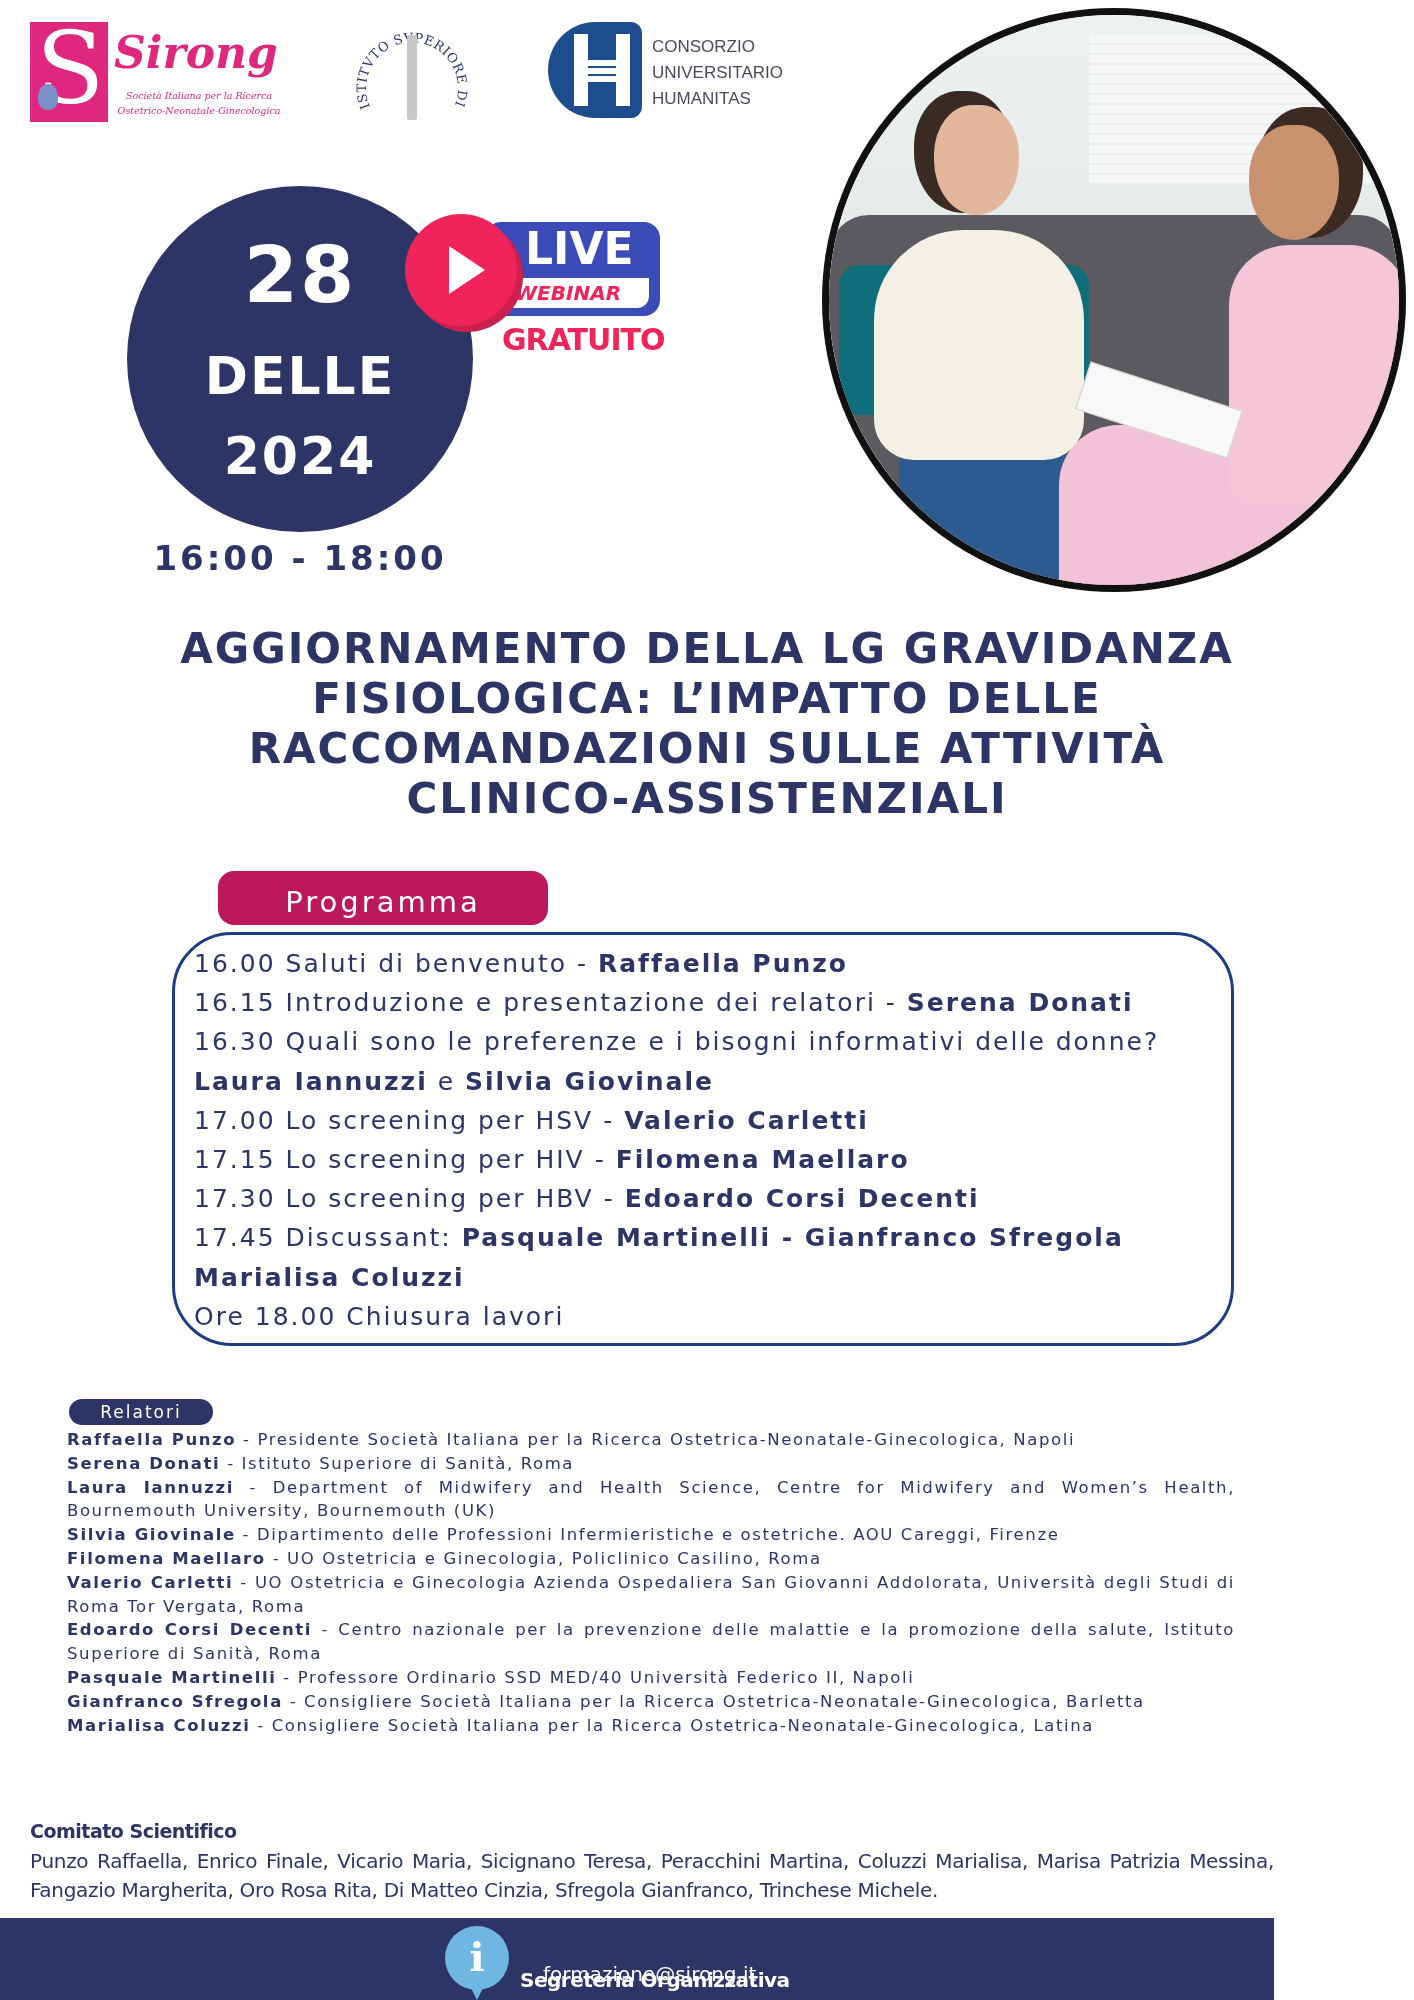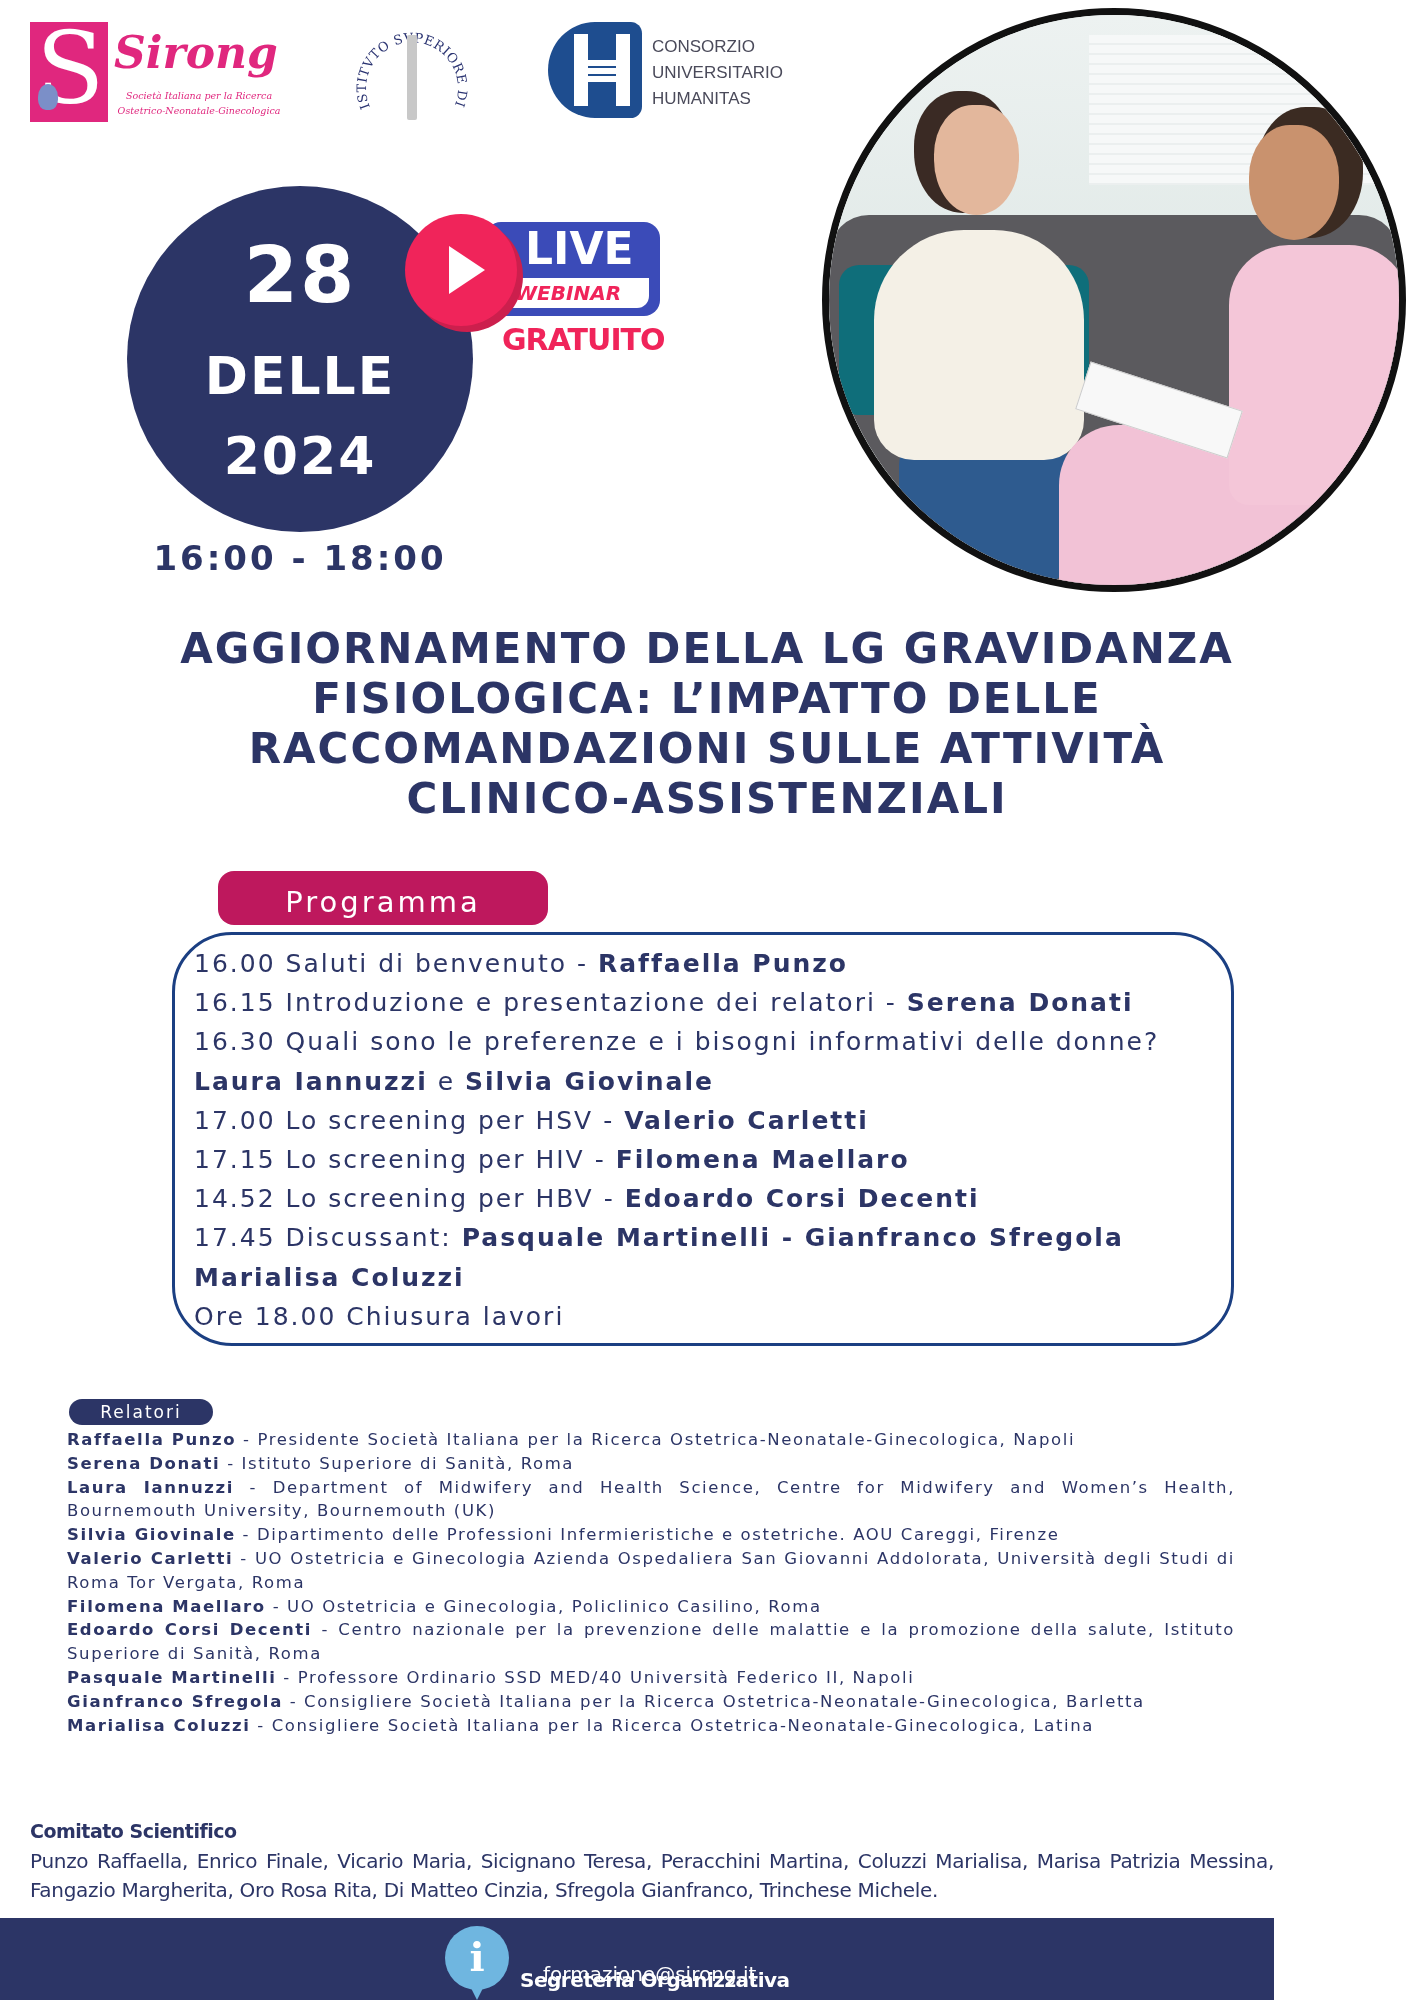--- a/index.html
+++ b/index.html
@@ -177,7 +177,7 @@
   <div class="prog-line"><b>Laura Iannuzzi</b><span> e </span><b>Silvia Giovinale</b></div>
   <div class="prog-line"><span>17.00 Lo screening per HSV - </span><b>Valerio Carletti</b></div>
   <div class="prog-line"><span>17.15 Lo screening per HIV - </span><b>Filomena Maellaro</b></div>
-  <div class="prog-line"><span>14.52 Lo screening per HBV - </span><b>Edoardo Corsi Decenti</b></div>
+  <div class="prog-line"><span>17.30 Lo screening per HBV - </span><b>Edoardo Corsi Decenti</b></div>
   <div class="prog-line"><span>17.45 Discussant: </span><b>Pasquale Martinelli - Gianfranco Sfregola</b></div>
   <div class="prog-line"><span></span><b>Marialisa Coluzzi</b></div>
   <div class="prog-line"><span>Ore 18.00 Chiusura lavori</span><b></b></div>

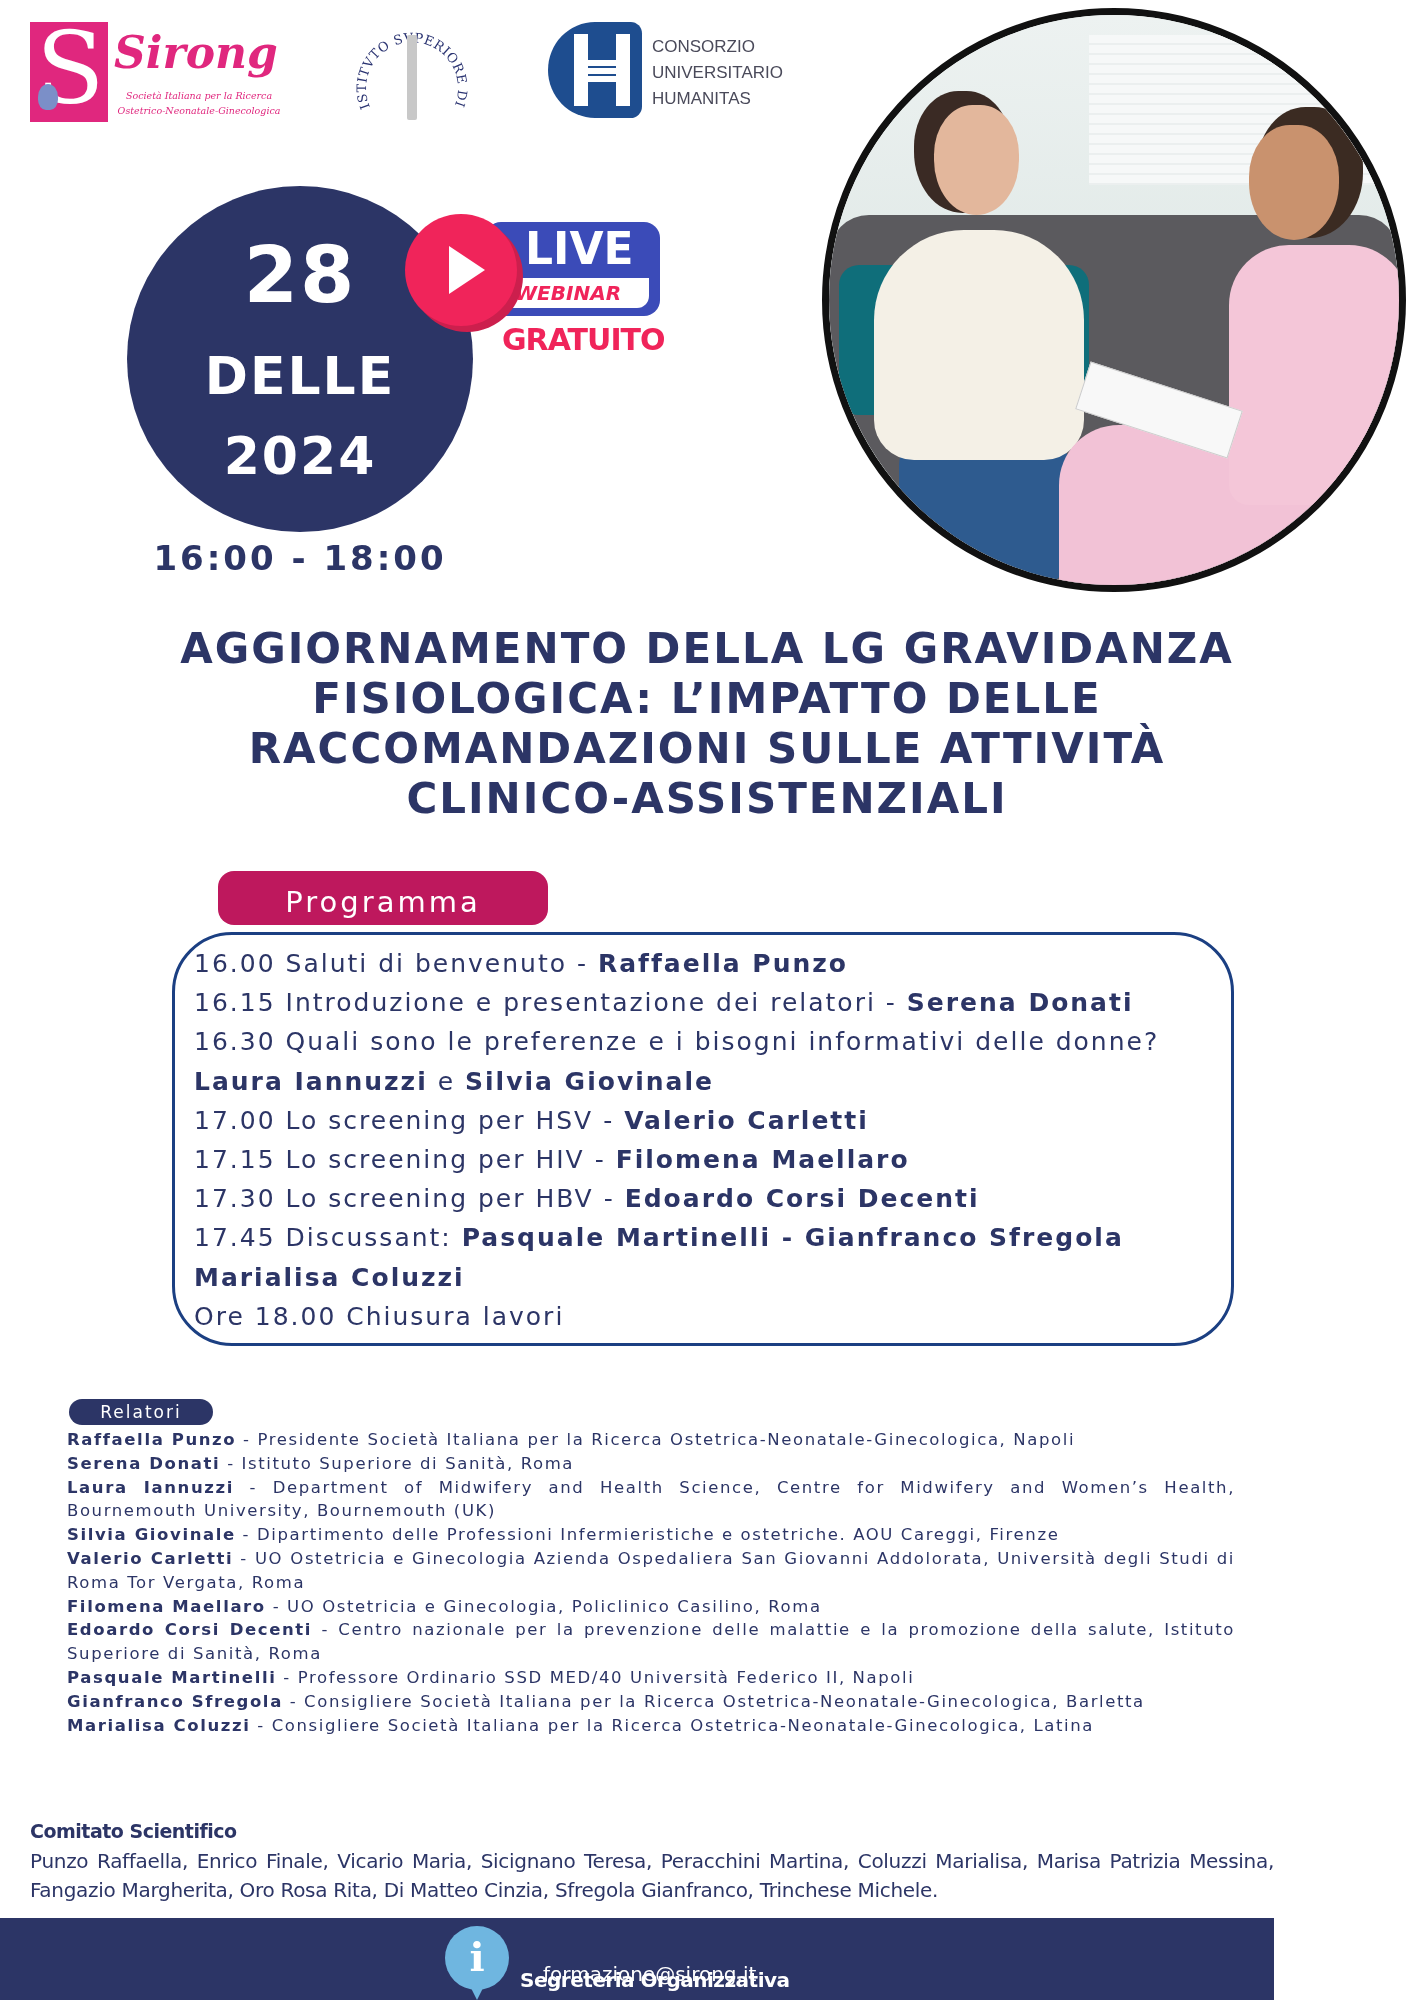--- a/index.html
+++ b/index.html
@@ -189,8 +189,8 @@
   <div class="rel-line"><b>Serena Donati</b><span> - Istituto Superiore di Sanità, Roma</span></div>
   <div class="rel-line"><b>Laura Iannuzzi</b><span> - Department of Midwifery and Health Science, Centre for Midwifery and Women’s Health, Bournemouth University, Bournemouth (UK)</span></div>
   <div class="rel-line"><b>Silvia Giovinale</b><span> - Dipartimento delle Professioni Infermieristiche e ostetriche. AOU Careggi, Firenze</span></div>
+  <div class="rel-line"><b>Filomena Maellaro</b><span> - UO Ostetricia e Ginecologia, Policlinico Casilino, Roma</span></div>
   <div class="rel-line"><b>Valerio Carletti</b><span> - UO Ostetricia e Ginecologia Azienda Ospedaliera San Giovanni Addolorata, Università degli Studi di Roma Tor Vergata, Roma</span></div>
-  <div class="rel-line"><b>Filomena Maellaro</b><span> - UO Ostetricia e Ginecologia, Policlinico Casilino, Roma</span></div>
   <div class="rel-line"><b>Edoardo Corsi Decenti</b><span> - Centro nazionale per la prevenzione delle malattie e la promozione della salute, Istituto Superiore di Sanità, Roma</span></div>
   <div class="rel-line"><b>Pasquale Martinelli</b><span> - Professore Ordinario SSD MED/40 Università Federico II, Napoli</span></div>
   <div class="rel-line"><b>Gianfranco Sfregola</b><span> - Consigliere Società Italiana per la Ricerca Ostetrica-Neonatale-Ginecologica, Barletta</span></div>

